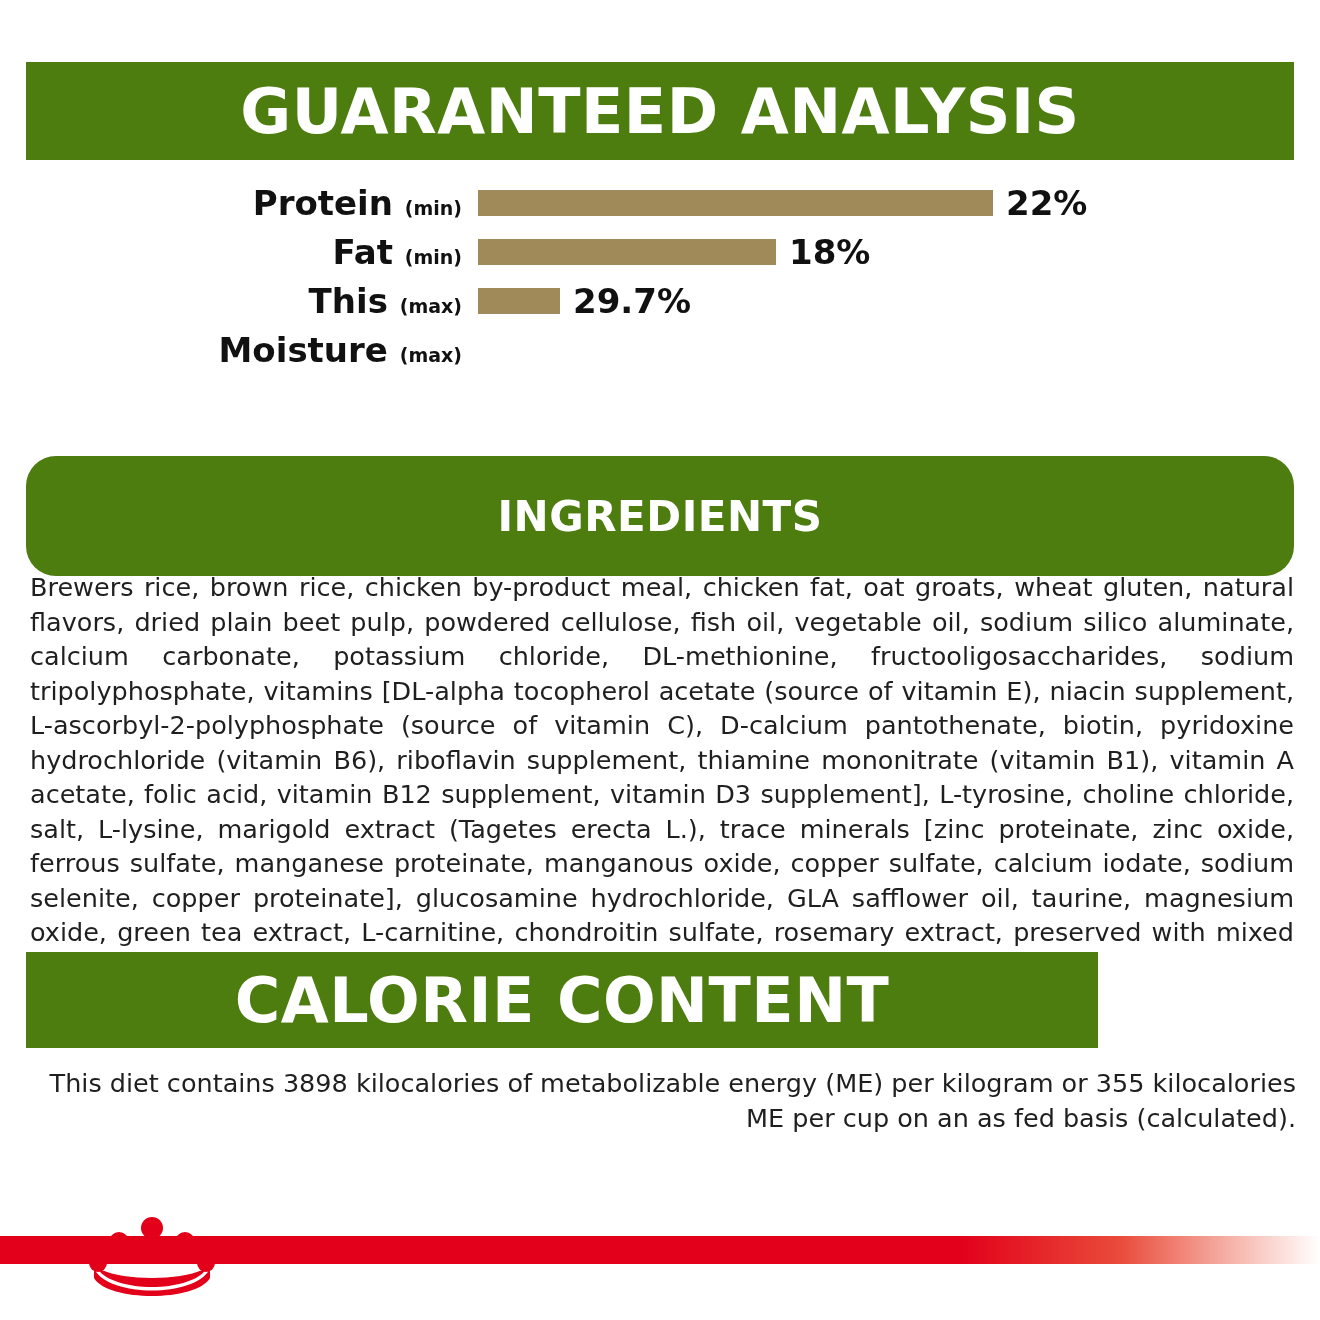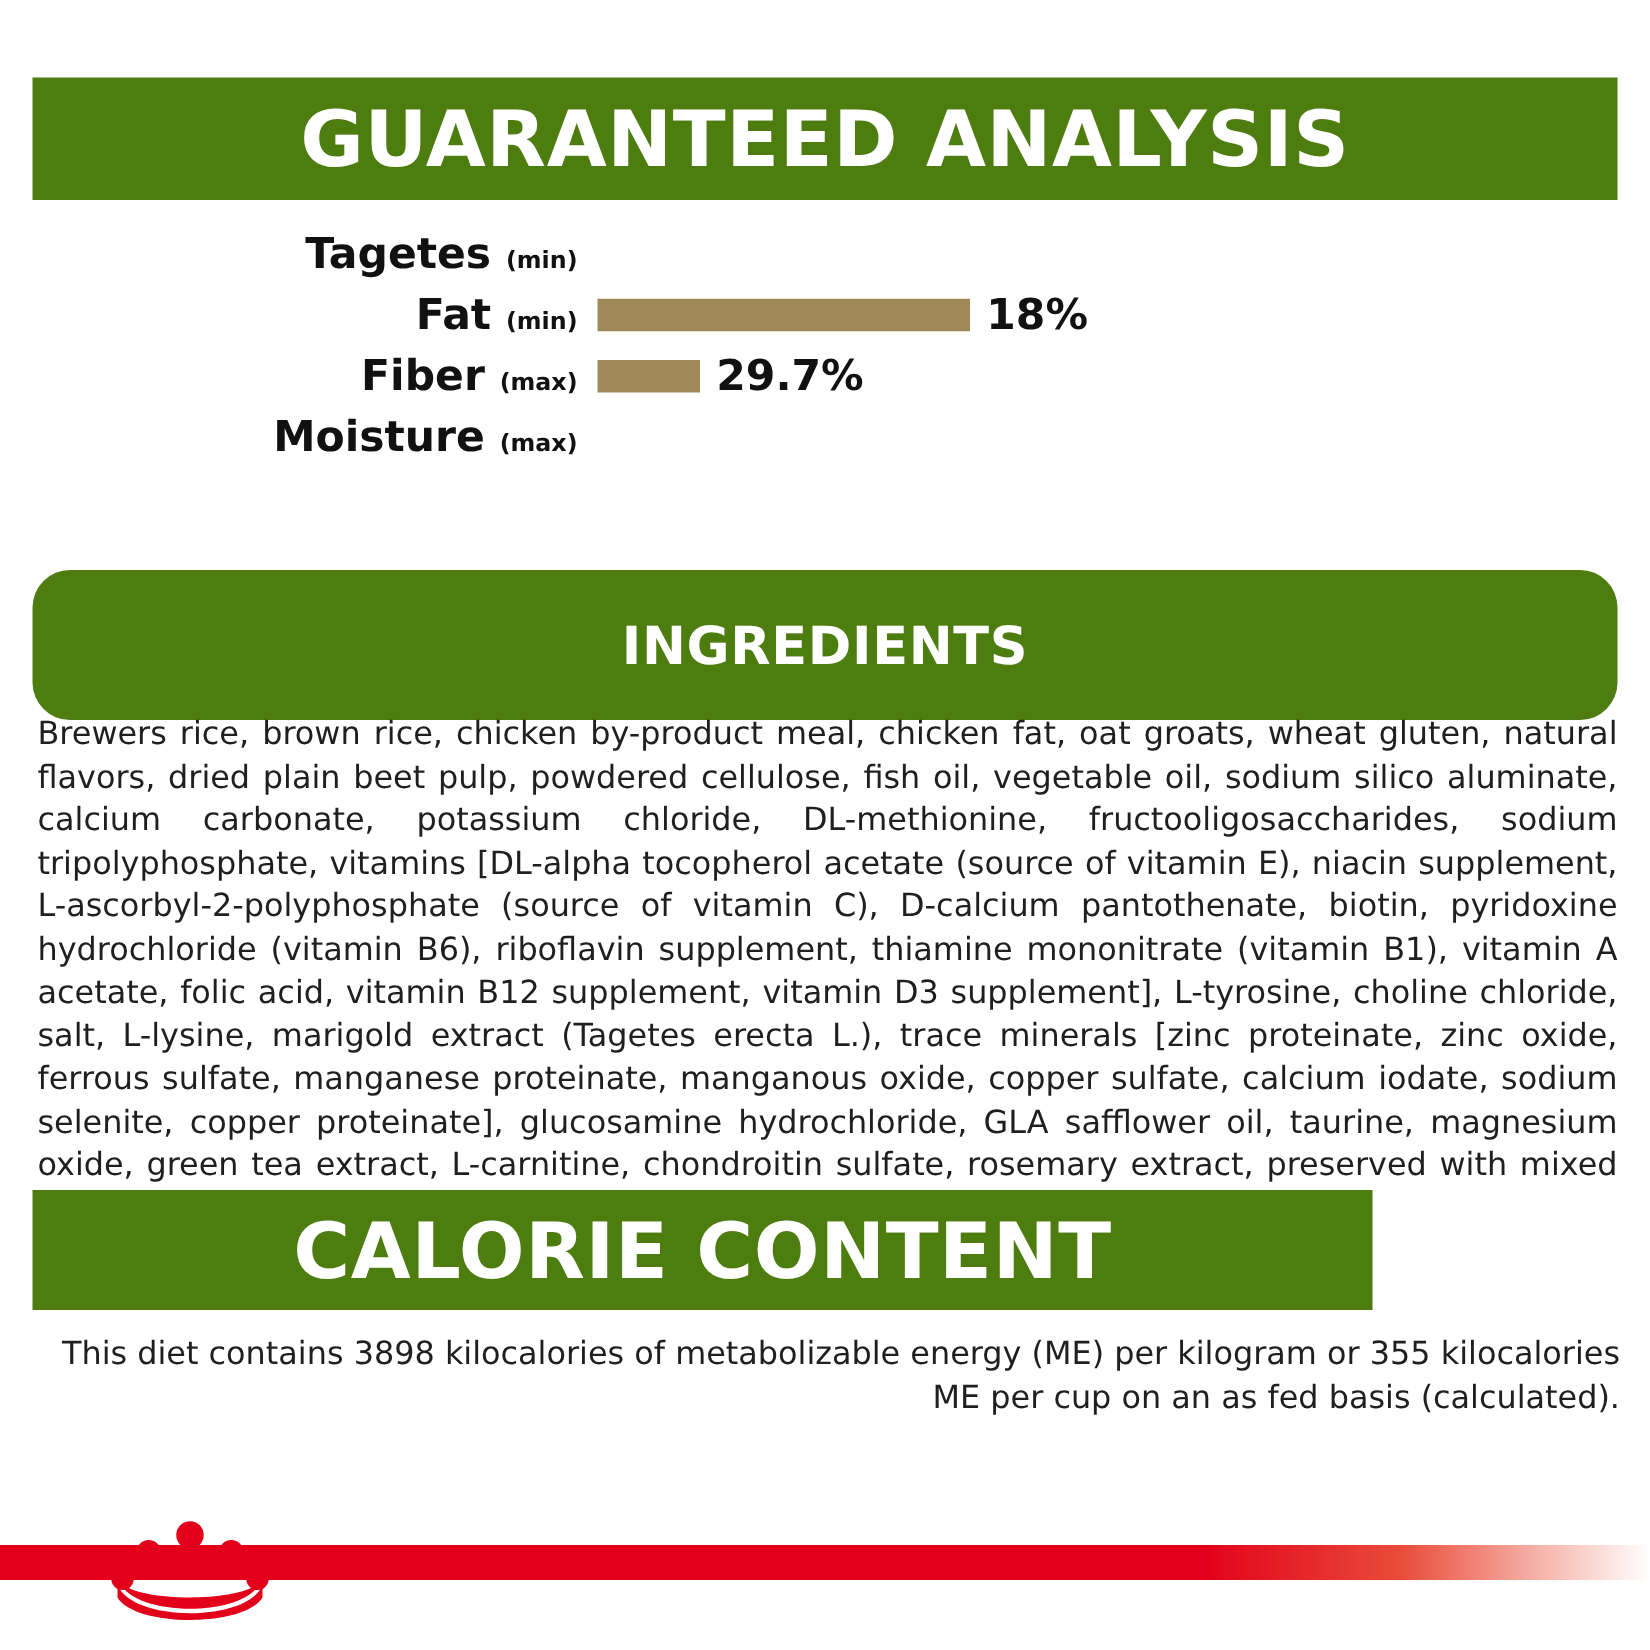--- a/index.html
+++ b/index.html
@@ -163,7 +163,7 @@
 
     <div class="ga-row">
       <div class="ga-label">
-        <span>Tagetes</span>
+        <span>Protein</span>
         <span class="qual">(min)</span>
       </div>
     </div>

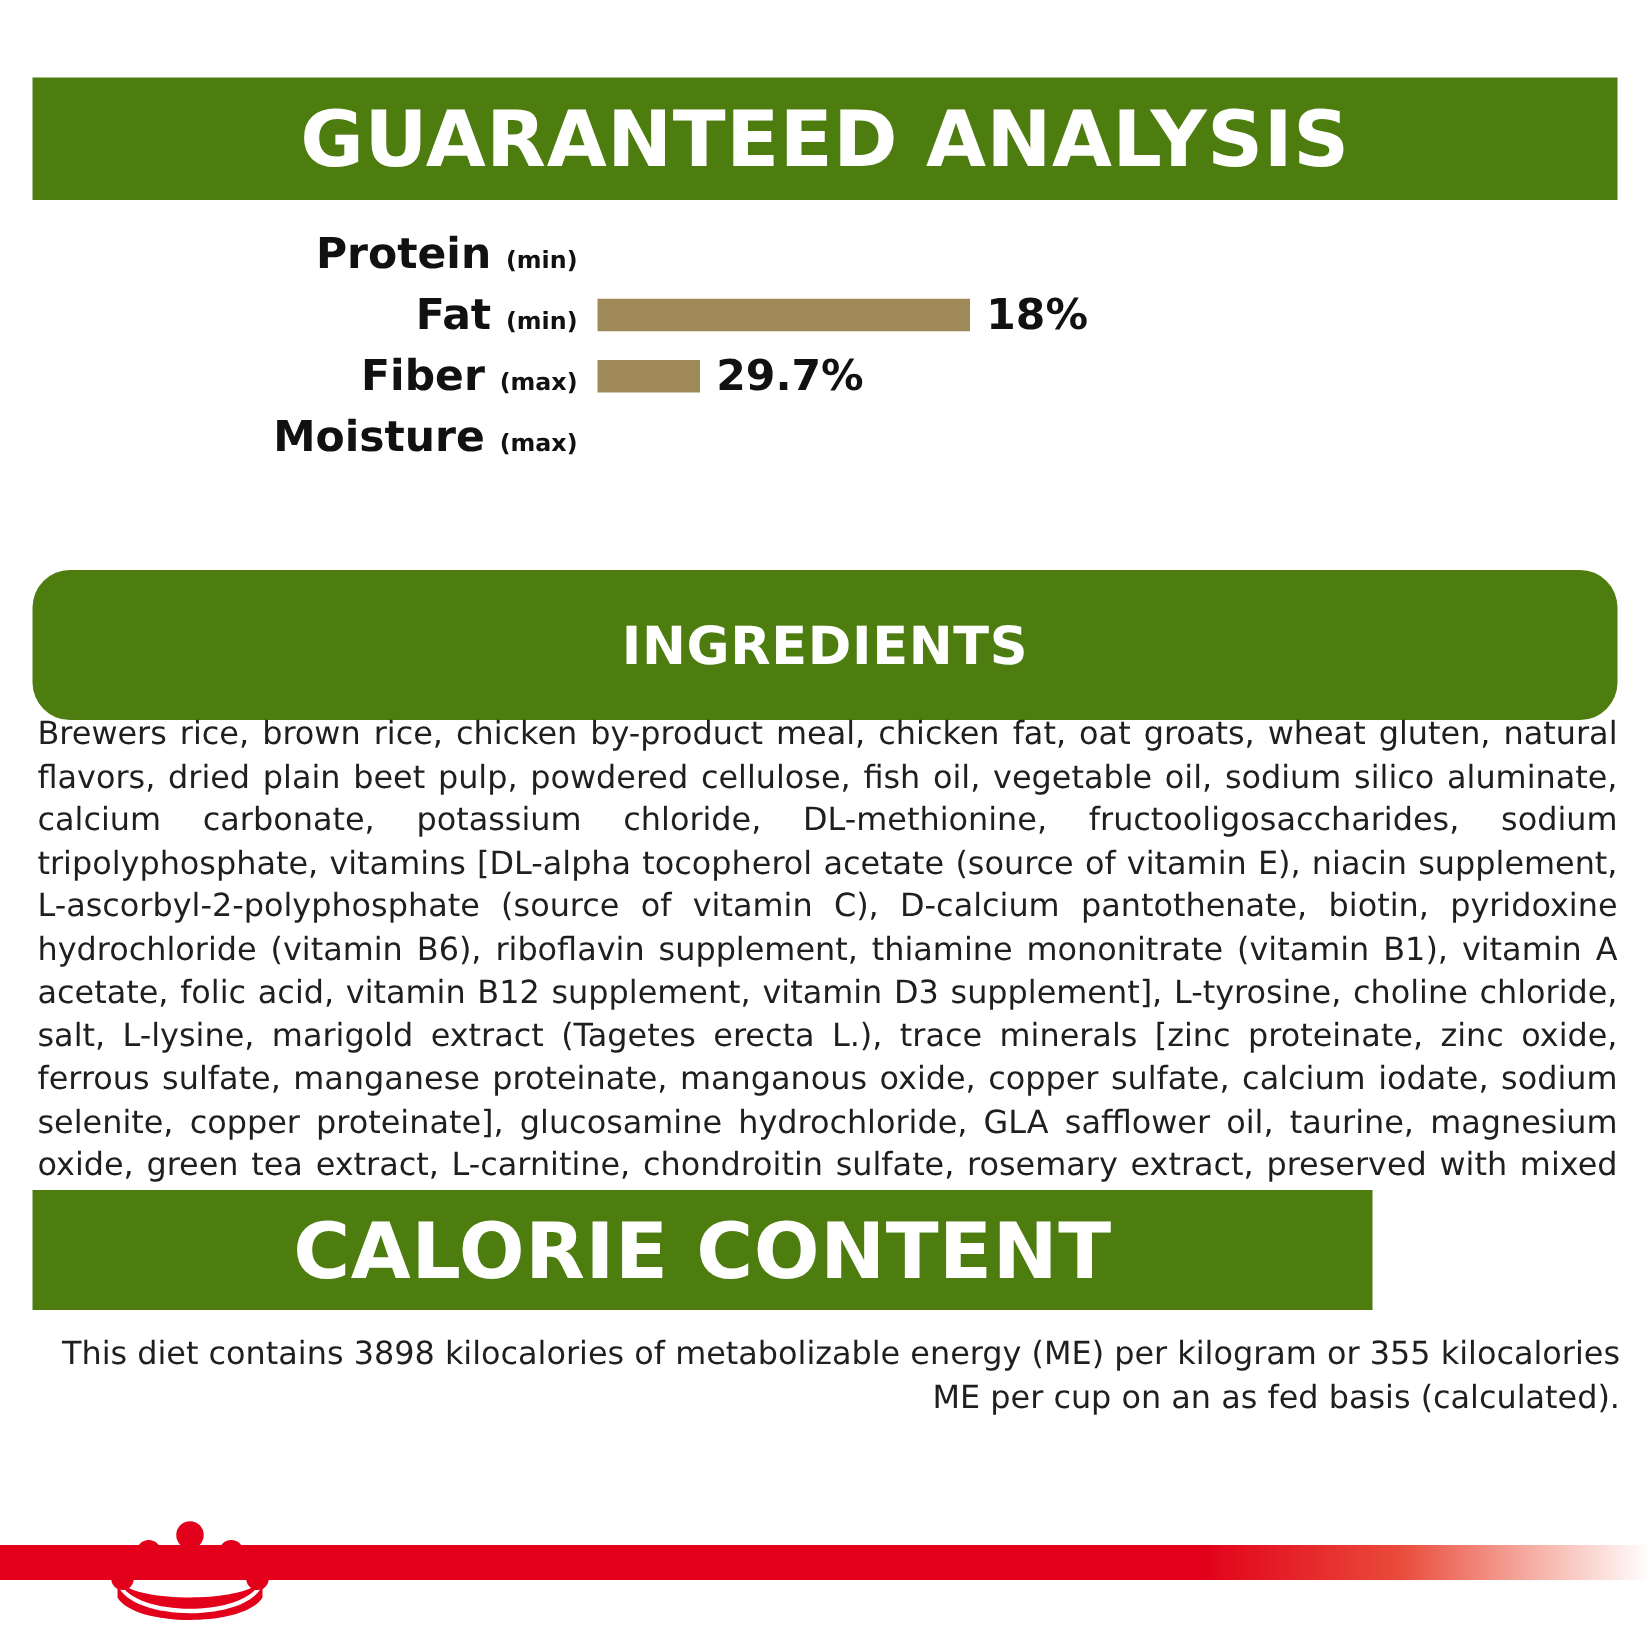--- a/index.html
+++ b/index.html
@@ -165,6 +165,10 @@
       <div class="ga-label">
         <span>Protein</span>
         <span class="qual">(min)</span>
+      </div>
+      <div class="ga-barwrap">
+        <div class="ga-bar" style="width: 515px; background: rgb(160, 138, 90);"></div>
+        <div class="ga-value">22%</div>
       </div>
     </div>
 

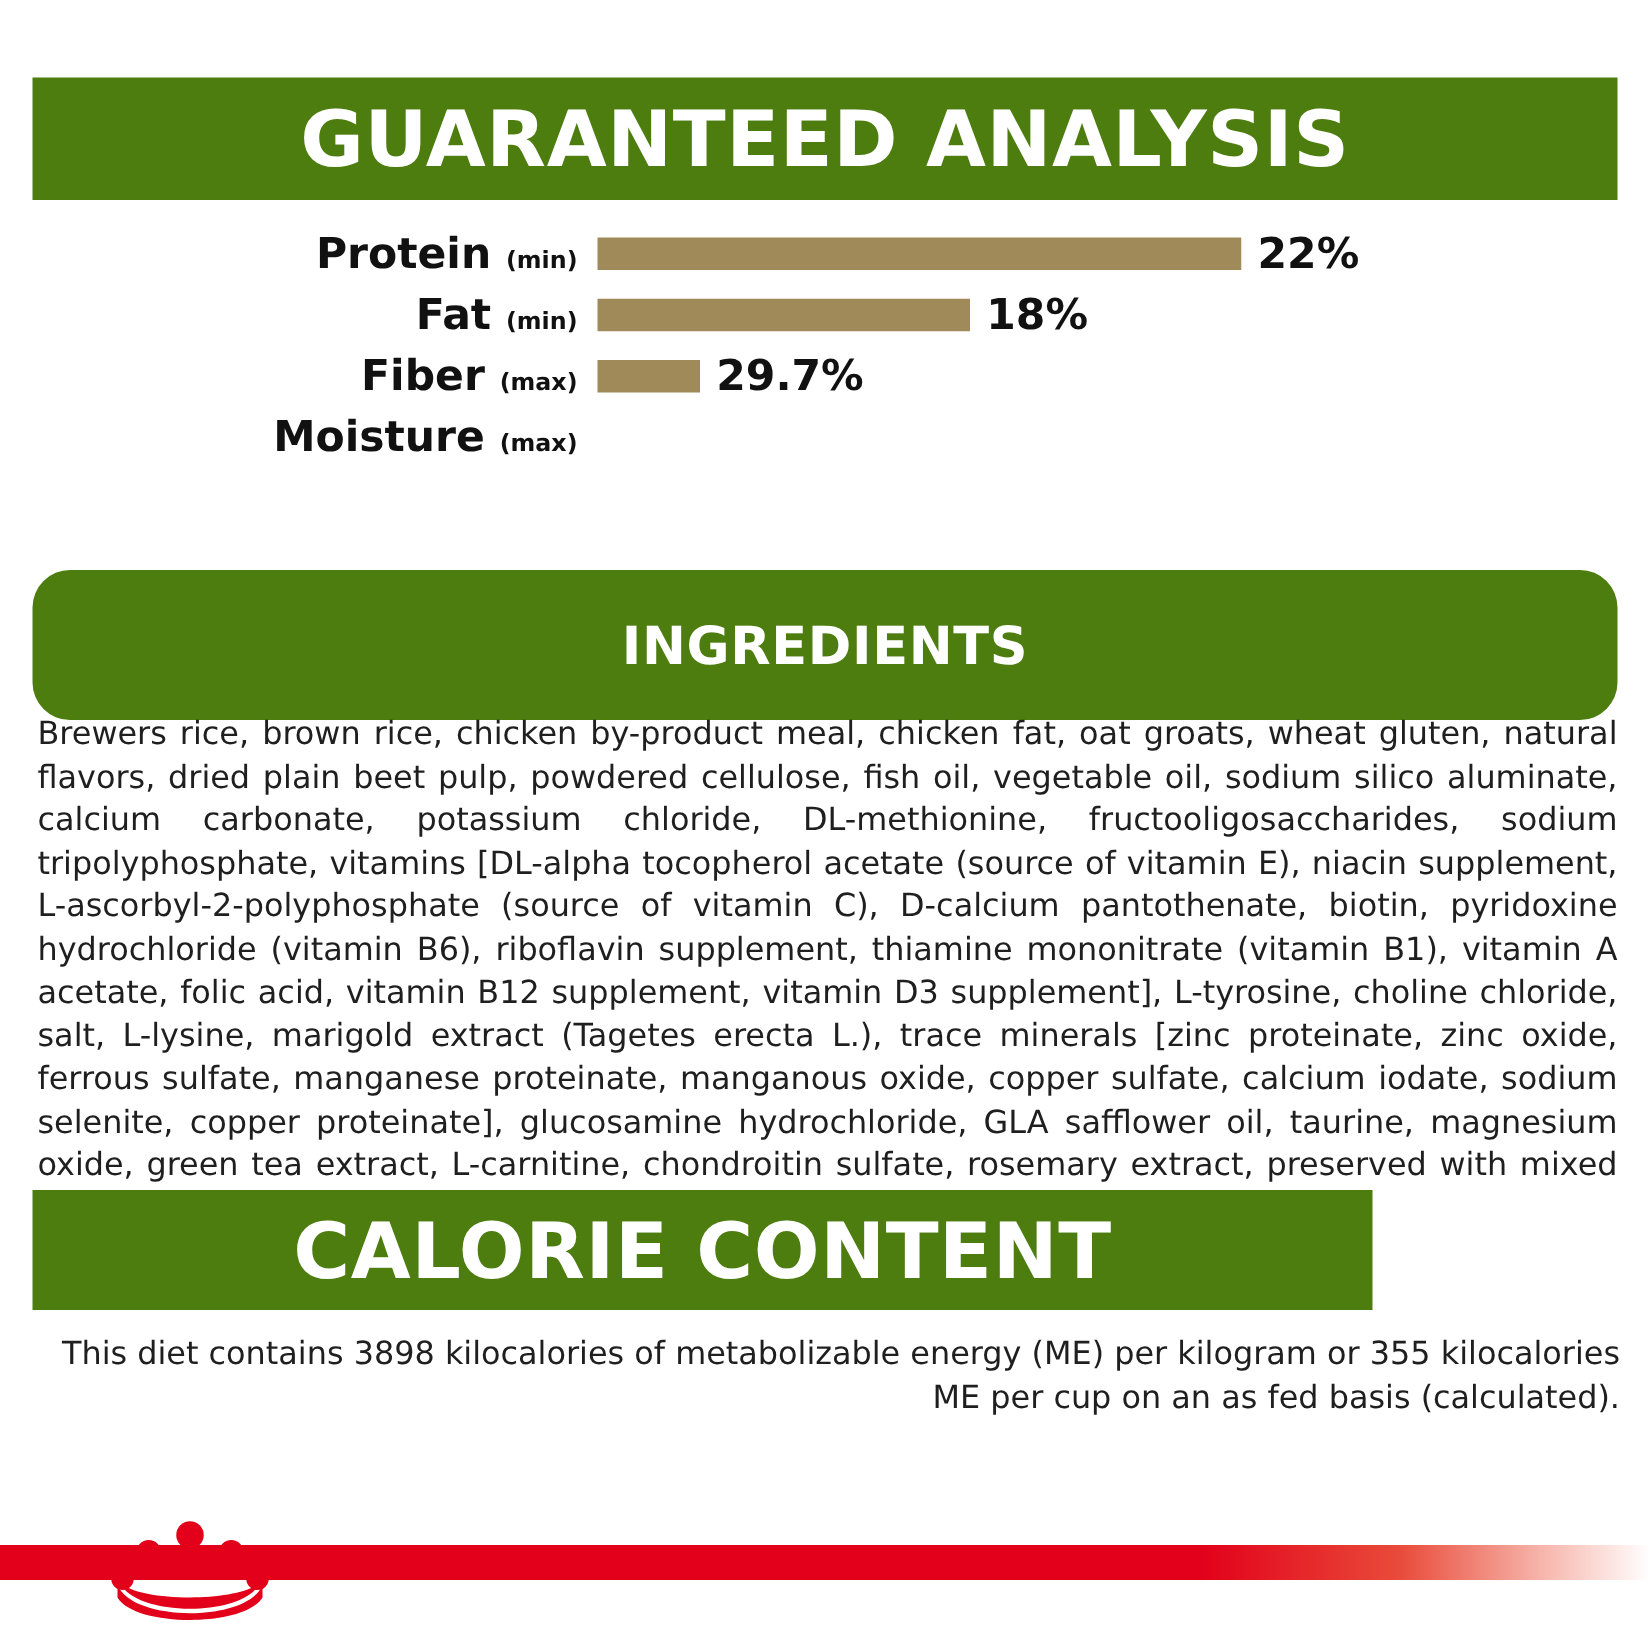--- a/index.html
+++ b/index.html
@@ -185,7 +185,7 @@
 
     <div class="ga-row">
       <div class="ga-label">
-        <span>Fiber</span>
+        <span>This</span>
         <span class="qual">(max)</span>
       </div>
       <div class="ga-barwrap">

